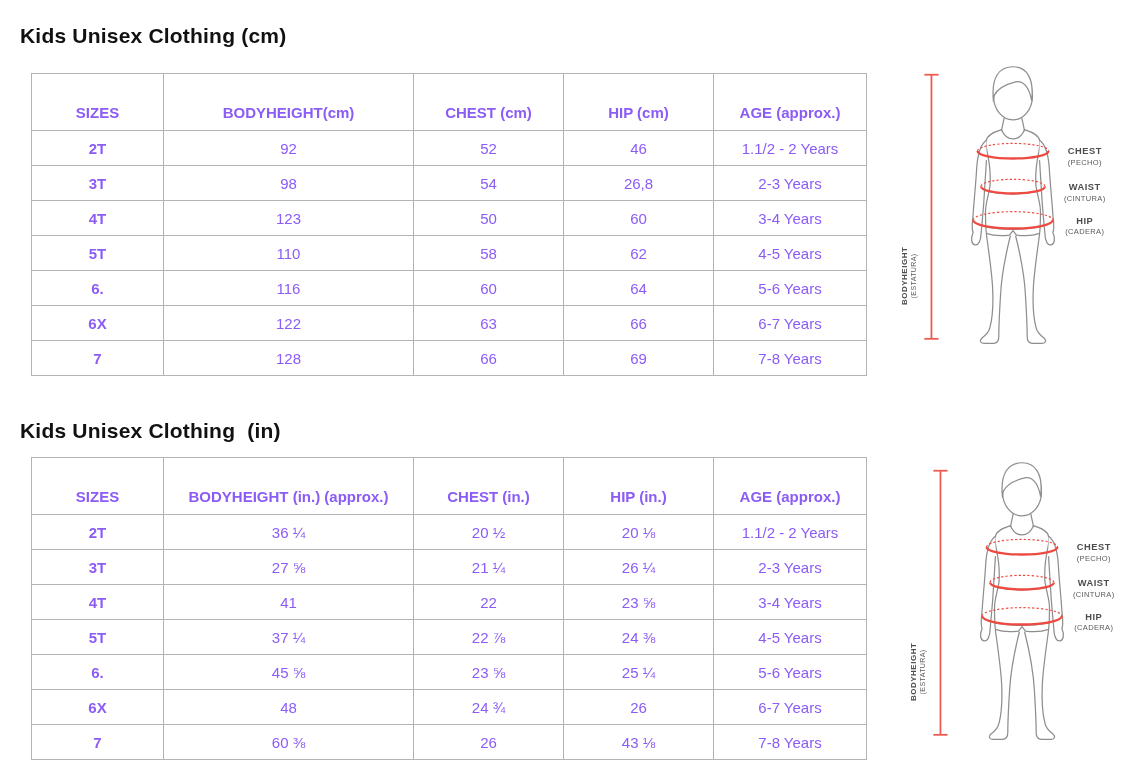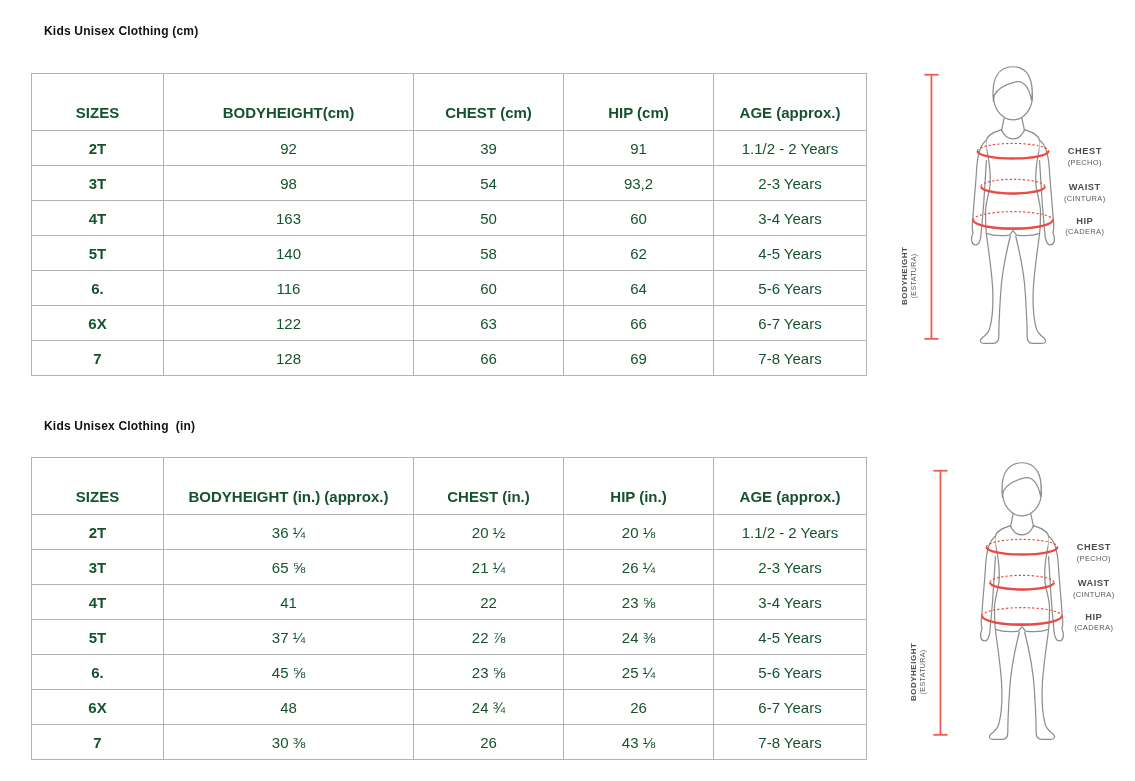--- a/index.html
+++ b/index.html
@@ -9,7 +9,7 @@
     overflow:hidden;
   }
   .section-title {
-    position:absolute; left:44px; font-size:12px; font-weight:700;
+    position:absolute; left:20px; font-size:21px; font-weight:700;
     color:#111111; white-space:pre; letter-spacing:0.2px;
   }
   #title-cm { top:24px; }

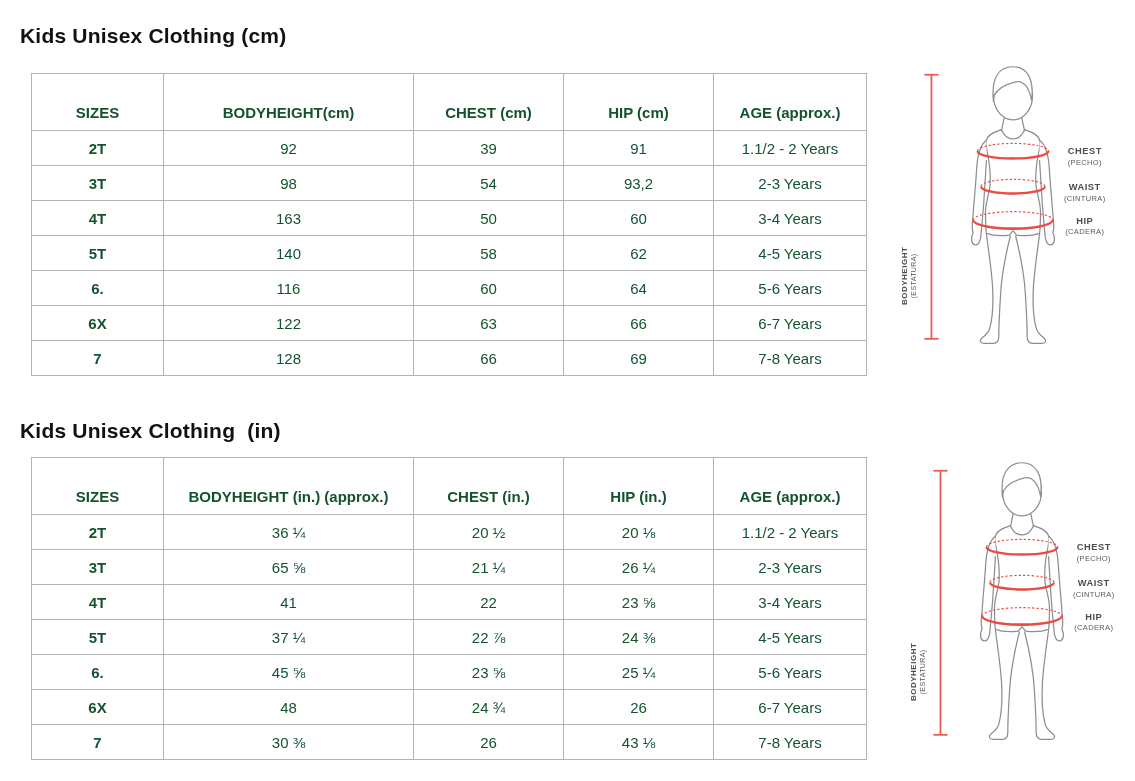--- a/index.html
+++ b/index.html
@@ -18,7 +18,7 @@
   .sz-table {
     position:absolute; left:31px; width:835px;
     border-collapse:collapse; table-layout:fixed;
-    border:1px solid #8d8d8d; font-size:15px; color:#14532d;
+    border:1px solid #8d8d8d; font-size:15px; color:#8b5cf6;
   }
   #table-cm { top:73px; }
   #table-in { top:457px; }

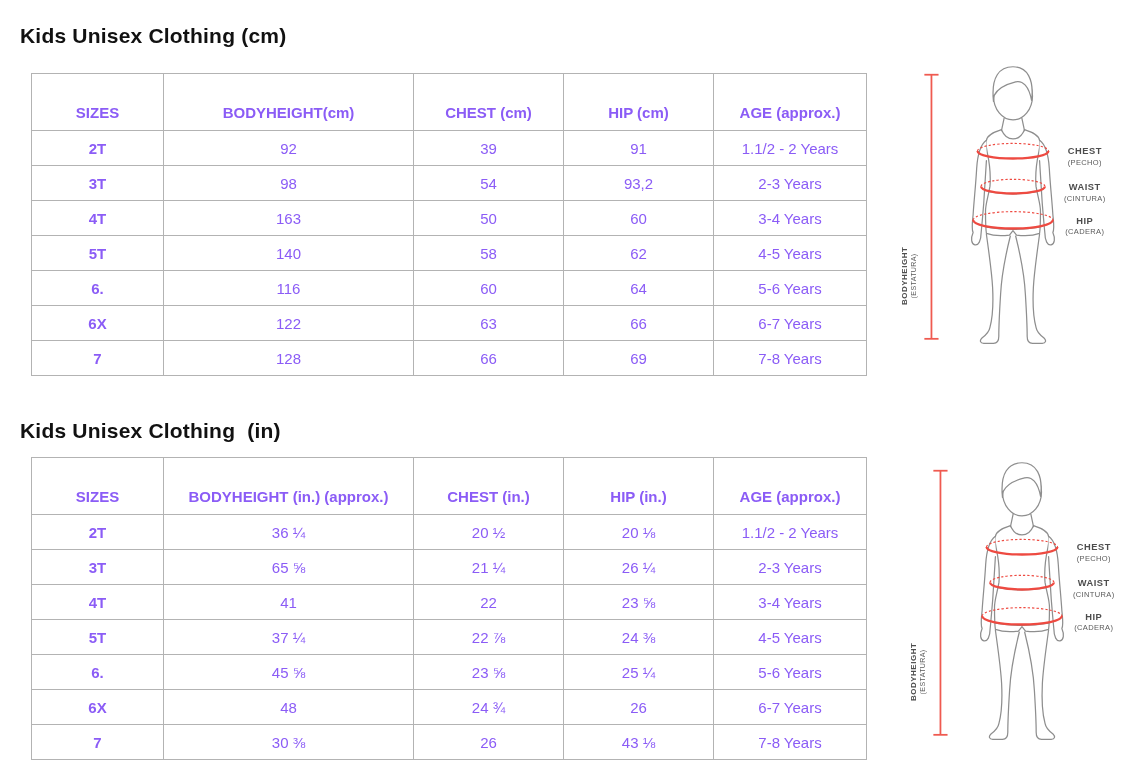--- a/index.html
+++ b/index.html
@@ -67,7 +67,7 @@
       <tr>
         <td>2T</td>
         <td>92</td>
-        <td>39</td>
+        <td>52</td>
         <td>91</td>
         <td>1.1/2 - 2 Years</td>
       </tr>

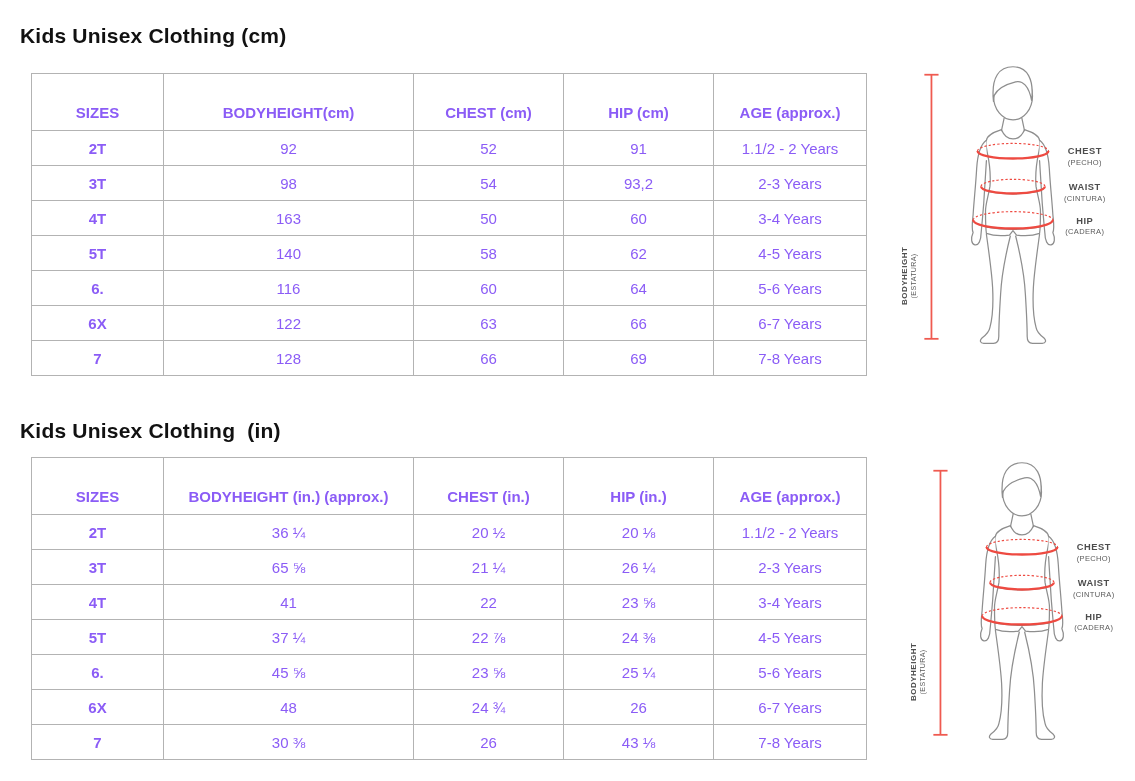--- a/index.html
+++ b/index.html
@@ -68,7 +68,7 @@
         <td>2T</td>
         <td>92</td>
         <td>52</td>
-        <td>91</td>
+        <td>46</td>
         <td>1.1/2 - 2 Years</td>
       </tr>
       <tr>

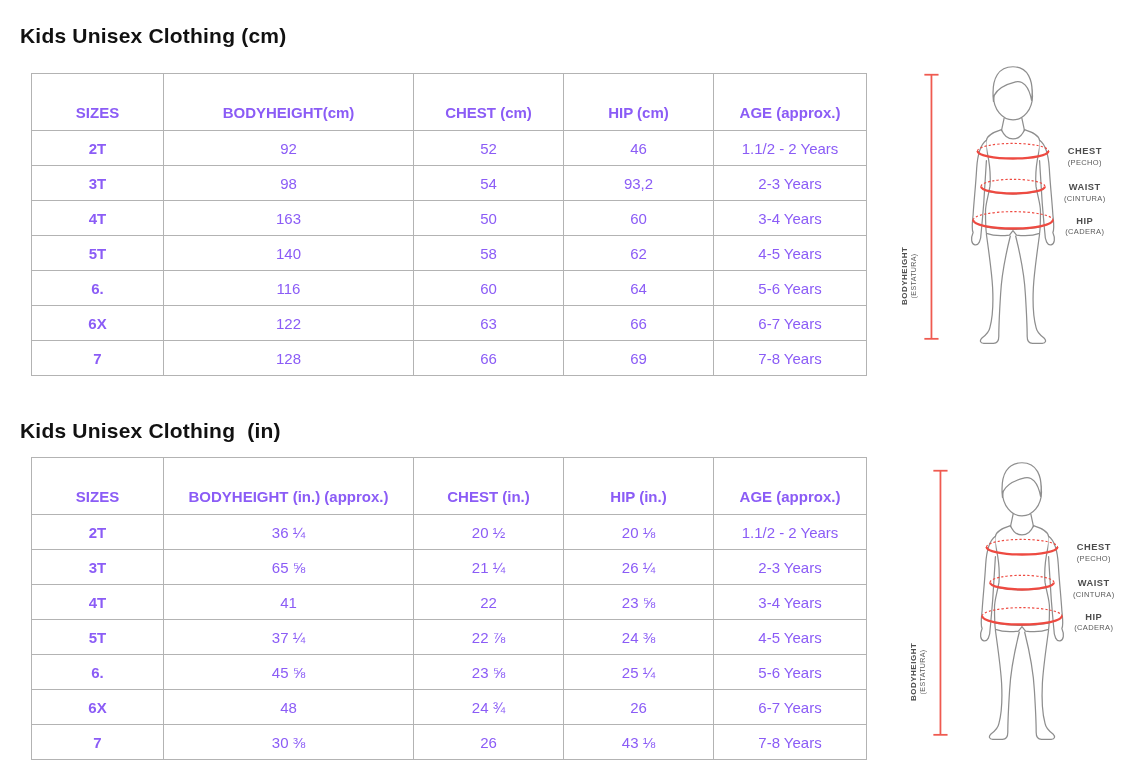--- a/index.html
+++ b/index.html
@@ -75,7 +75,7 @@
         <td>3T</td>
         <td>98</td>
         <td>54</td>
-        <td>93,2</td>
+        <td>26,8</td>
         <td>2-3 Years</td>
       </tr>
       <tr>

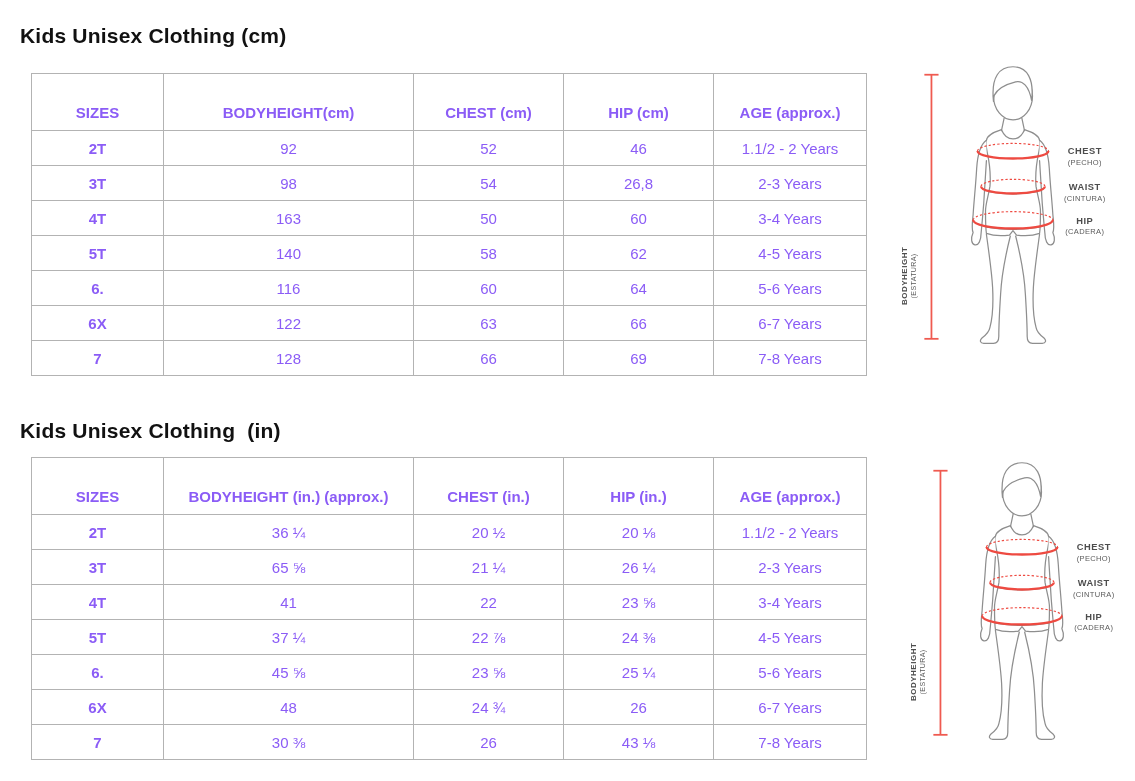--- a/index.html
+++ b/index.html
@@ -80,7 +80,7 @@
       </tr>
       <tr>
         <td>4T</td>
-        <td>163</td>
+        <td>123</td>
         <td>50</td>
         <td>60</td>
         <td>3-4 Years</td>

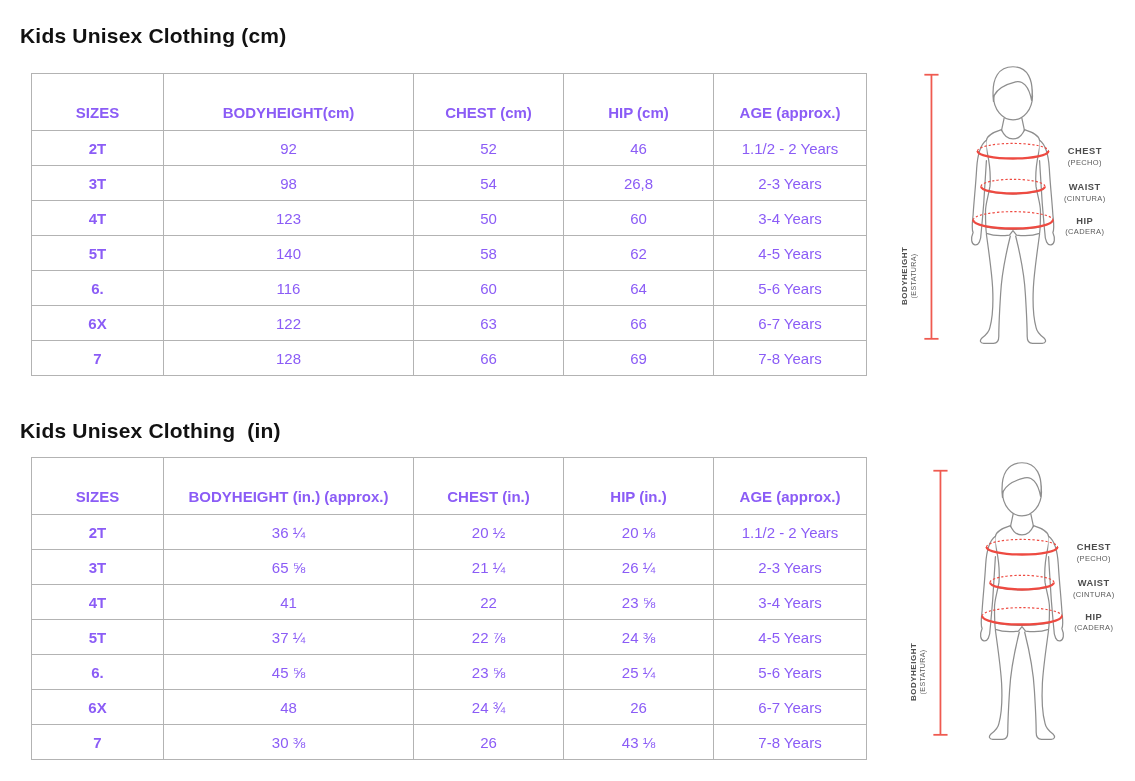--- a/index.html
+++ b/index.html
@@ -87,7 +87,7 @@
       </tr>
       <tr>
         <td>5T</td>
-        <td>140</td>
+        <td>110</td>
         <td>58</td>
         <td>62</td>
         <td>4-5 Years</td>

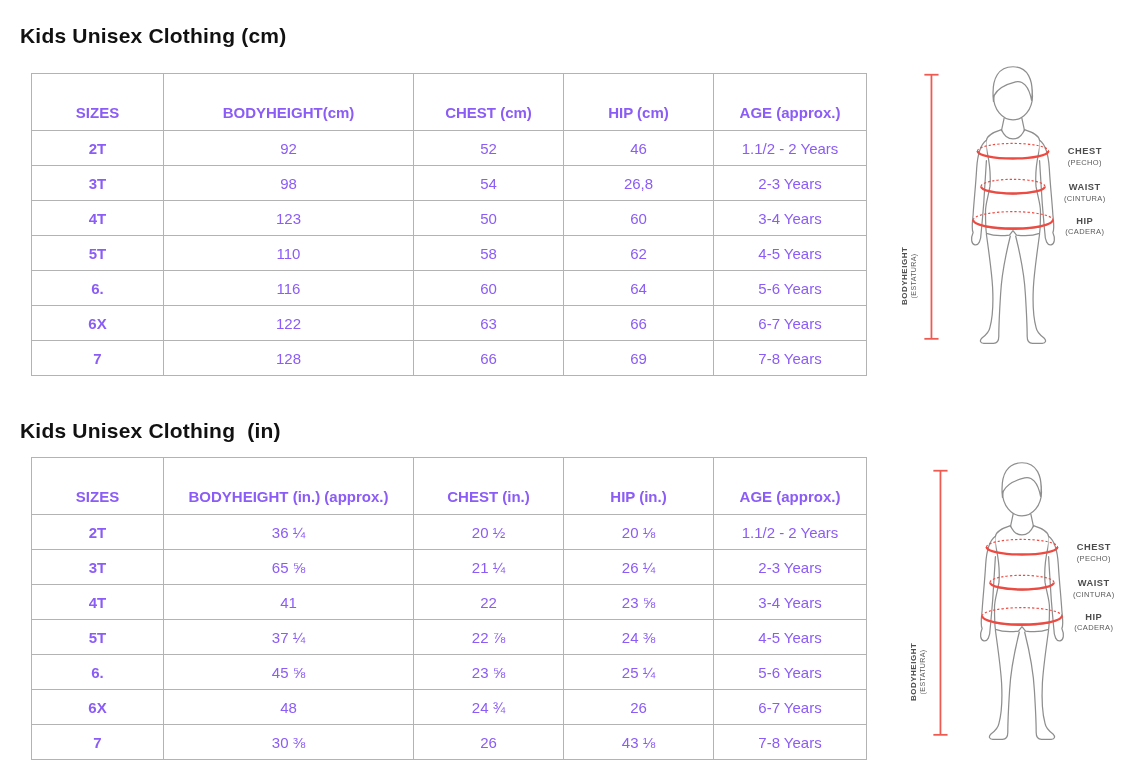--- a/index.html
+++ b/index.html
@@ -145,7 +145,7 @@
       </tr>
       <tr>
         <td>3T</td>
-        <td>65 ⅝</td>
+        <td>27 ⅝</td>
         <td>21 ¼</td>
         <td>26 ¼</td>
         <td>2-3 Years</td>

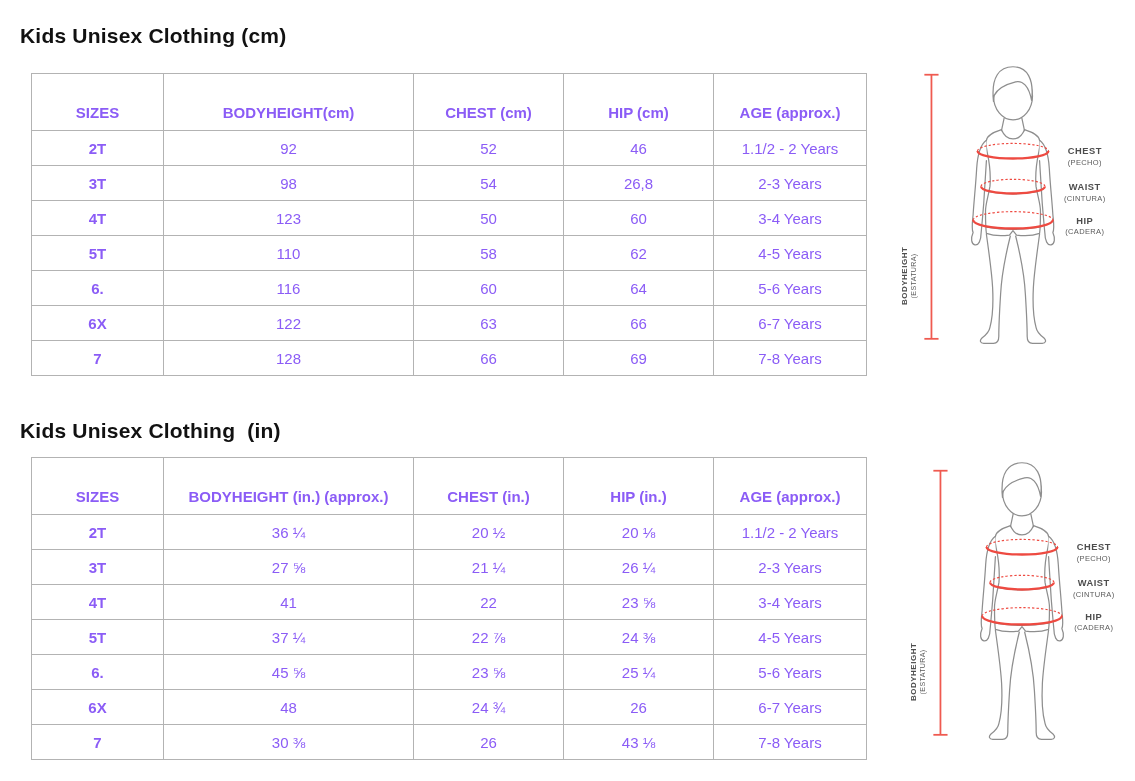--- a/index.html
+++ b/index.html
@@ -180,7 +180,7 @@
       </tr>
       <tr>
         <td>7</td>
-        <td>30 ⅜</td>
+        <td>60 ⅜</td>
         <td>26</td>
         <td>43 ⅛</td>
         <td>7-8 Years</td>

